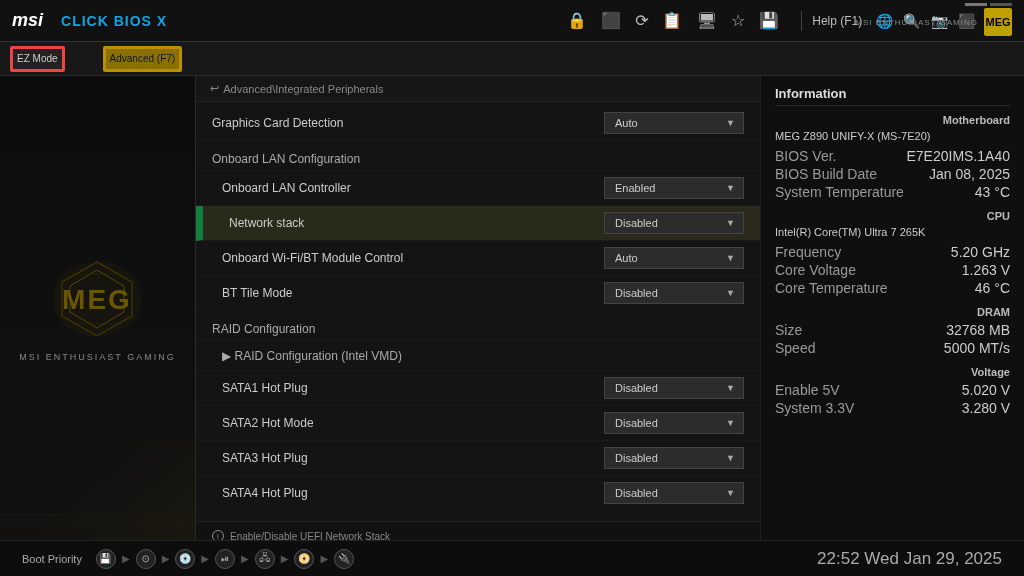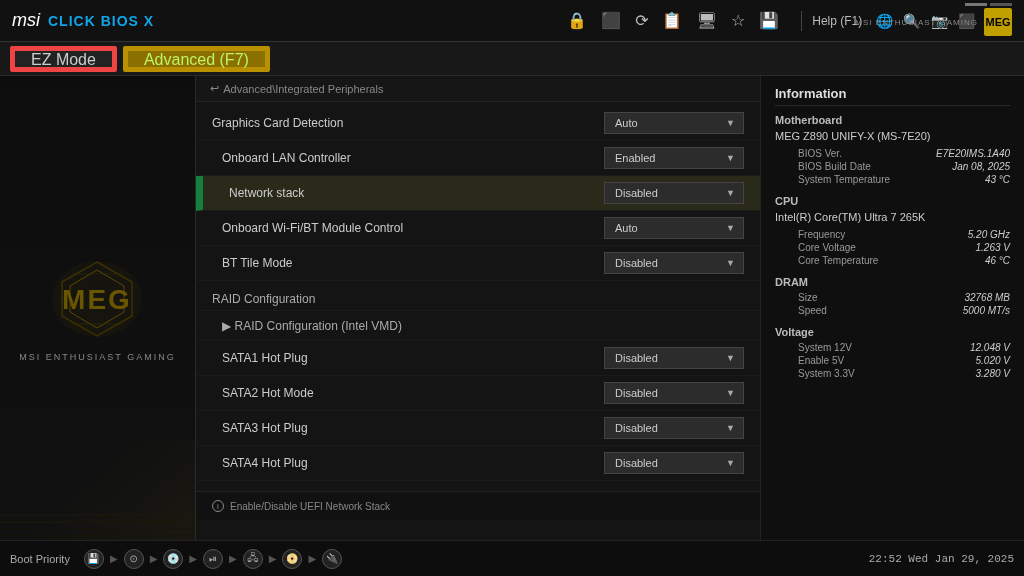--- a/index.html
+++ b/index.html
@@ -26,10 +26,10 @@
     }
     #topbar .msi-logo {
       font-size: 18px;
-      font-weight: normal;
+      font-weight: bold;
       color: #fff;
       font-style: italic;
-      margin-right: 8px;
+      margin-right: 18px;
       text-align: right;
     }
     #topbar .click-bios {

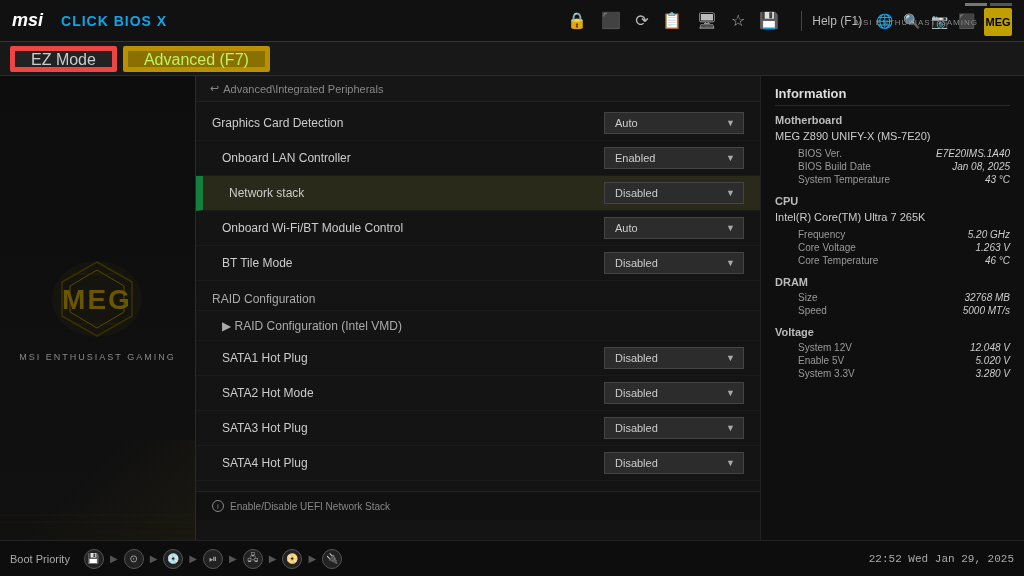--- a/index.html
+++ b/index.html
@@ -68,9 +68,9 @@
     }
     .nav-btn {
       height: 26px;
-      padding: 0 16px;
-      font-size: 16px;
-      border: 5px solid #ef4444;
+      padding: 0 4px;
+      font-size: 10px;
+      border: 3px solid #ef4444;
       background: #222;
       color: #ccc;
       cursor: pointer;

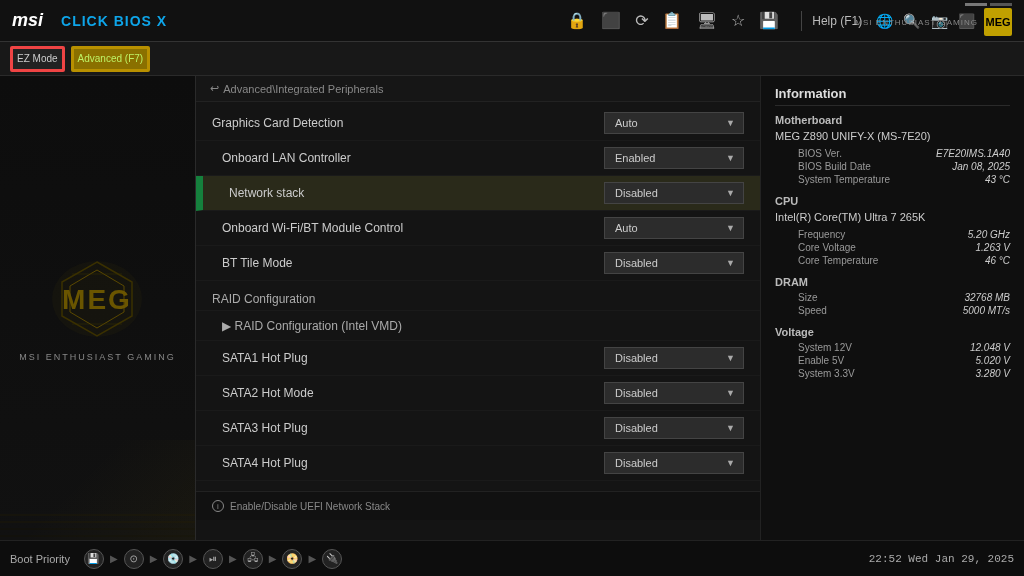--- a/index.html
+++ b/index.html
@@ -79,8 +79,9 @@
     }
     .nav-btn.active {
       background: #8a7000;
-      color: #bef264;
+      color: #0f172a;
       border-color: #b89000;
+      margin-left: 32px;
     }
 
     

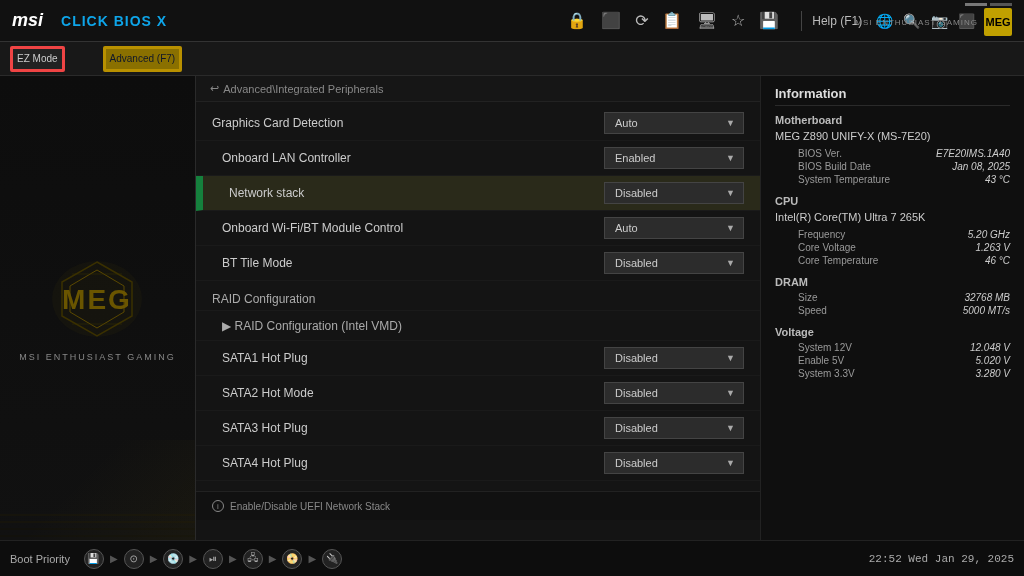--- a/index.html
+++ b/index.html
@@ -247,6 +247,7 @@
       color: #bbb;
       margin-bottom: 4px;
       font-weight: bold;
+      text-align: right;
     }
     .info-row {
       display: flex;

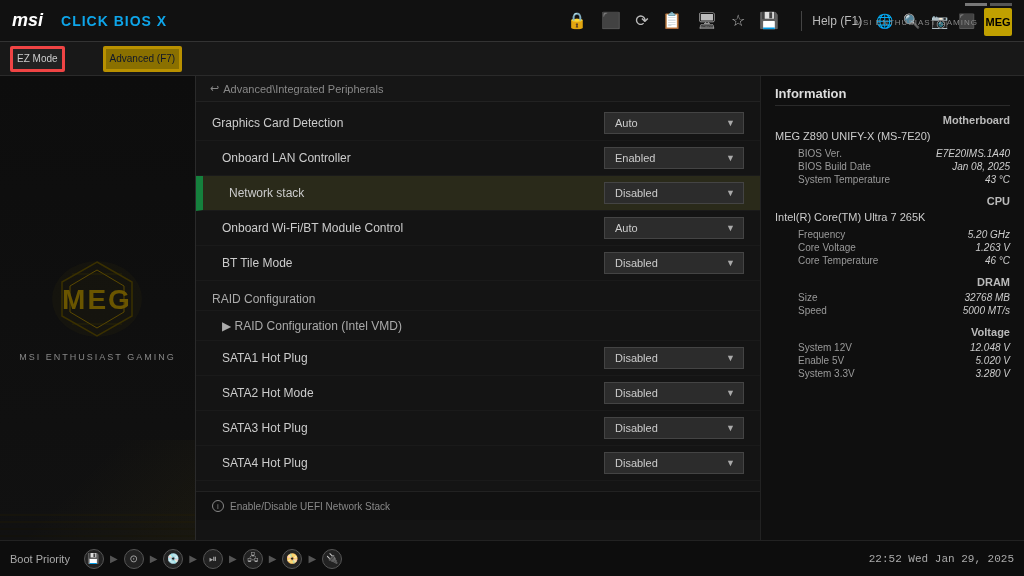--- a/index.html
+++ b/index.html
@@ -401,6 +401,9 @@
         </div>
       </div>
 
+      <div class="setting-row section-header">
+        <span class="setting-label section-label">Onboard LAN Configuration</span>
+      </div>
 
       <div class="setting-row sub-indent">
         <span class="setting-label">Onboard LAN Controller</span>

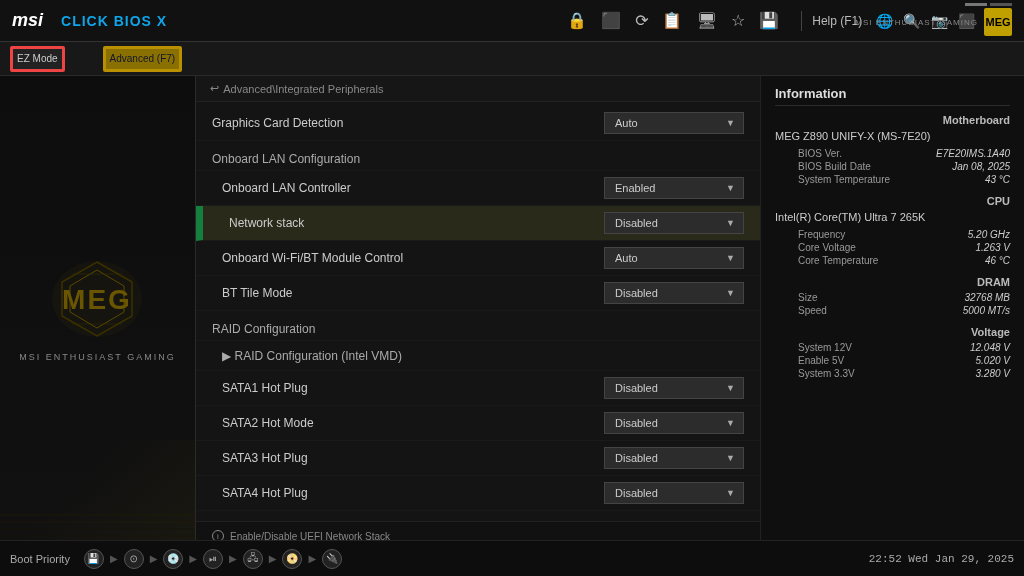--- a/index.html
+++ b/index.html
@@ -252,10 +252,9 @@
     .info-row {
       display: flex;
       justify-content: space-between;
-      font-size: 10px;
+      font-size: 14px;
       color: #999;
       margin-bottom: 2px;
-      margin-left: 23px;
     }
     .info-row .val {
       color: #ccc;

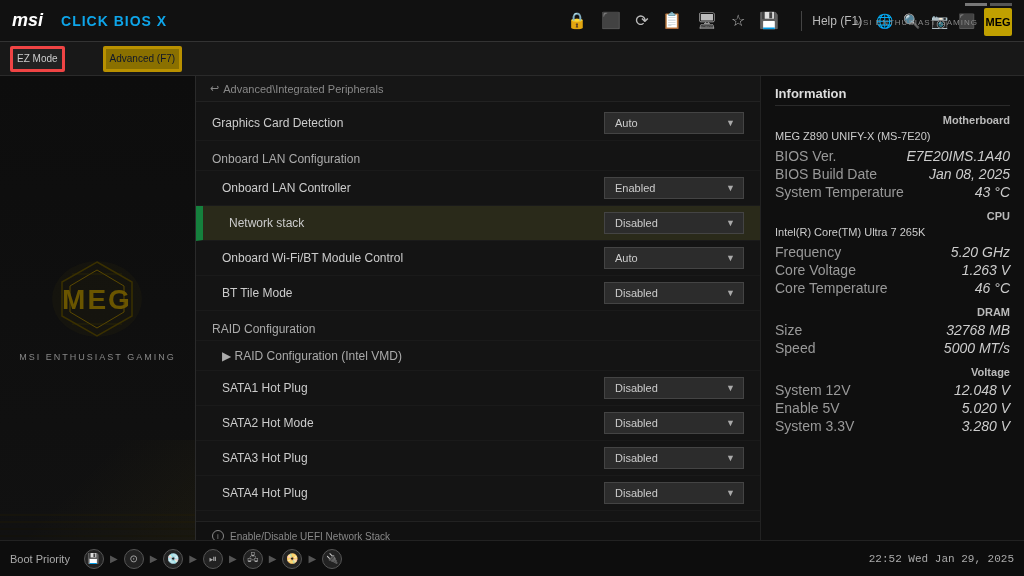--- a/index.html
+++ b/index.html
@@ -259,7 +259,6 @@
     .info-row .val {
       color: #ccc;
       text-align: right;
-      font-style: italic;
     }
     .info-bold-val {
       font-size: 11px;

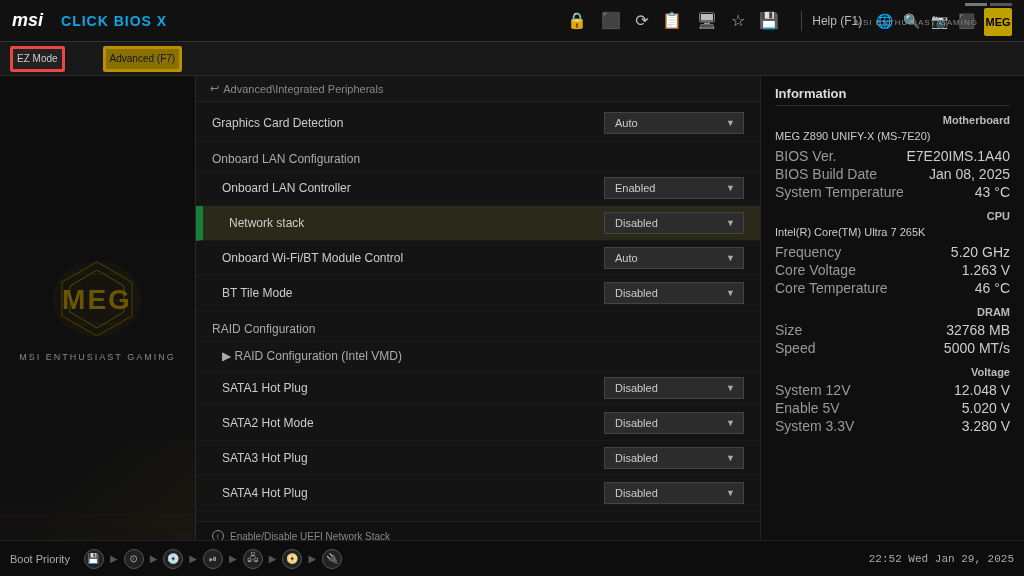--- a/index.html
+++ b/index.html
@@ -535,10 +535,6 @@
 
     <div class="info-group">
       <div class="info-group-title">Voltage</div>
-      <div class="info-row">
-        <span>System 12V</span>
-        <span class="val">12.048 V</span>
-      </div>
       <div class="info-row">
         <span>Enable 5V</span>
         <span class="val">5.020 V</span>

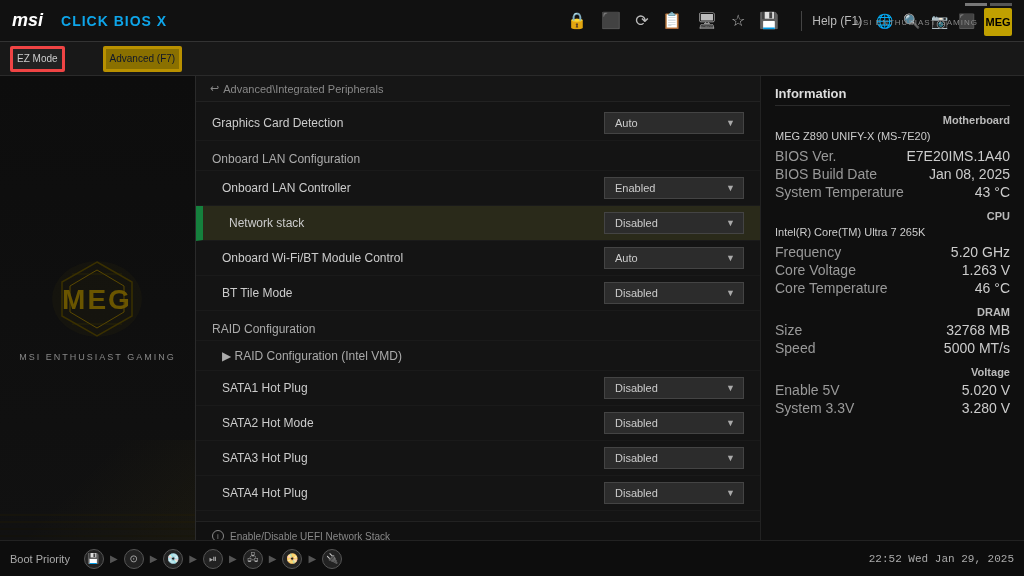--- a/index.html
+++ b/index.html
@@ -274,7 +274,7 @@
       border-top: 1px solid #222;
       display: flex;
       align-items: center;
-      padding: 0 10px;
+      padding: 0 22px;
       position: absolute;
       bottom: 0;
     }

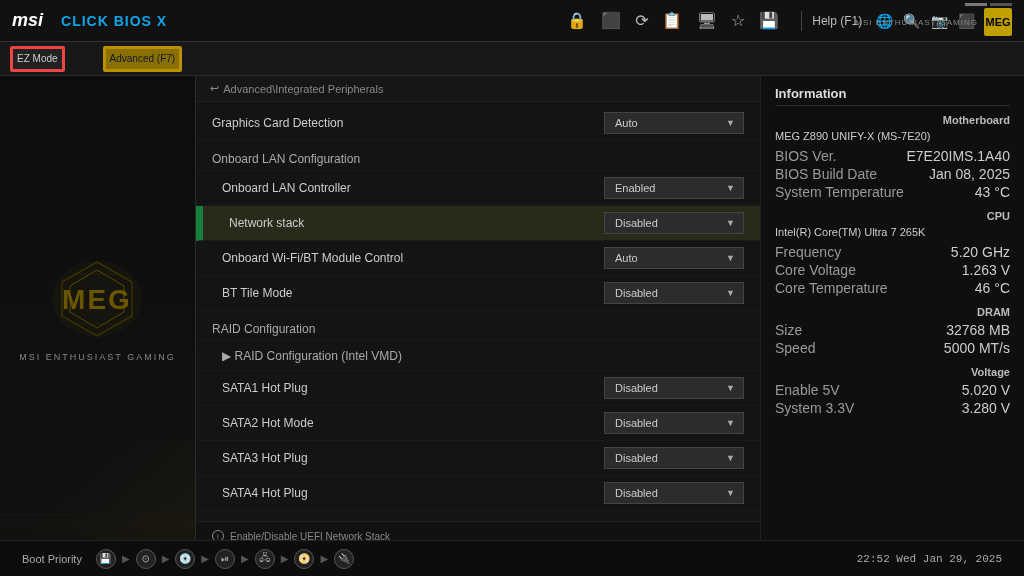--- a/index.html
+++ b/index.html
@@ -307,9 +307,8 @@
     }
     .datetime {
       color: #aaa;
-      font-size: 11px;
+      font-size: 17px;
       margin-left: auto;
-      font-family: Liberation Mono, monospace;
     }
   </style>
 </head>

